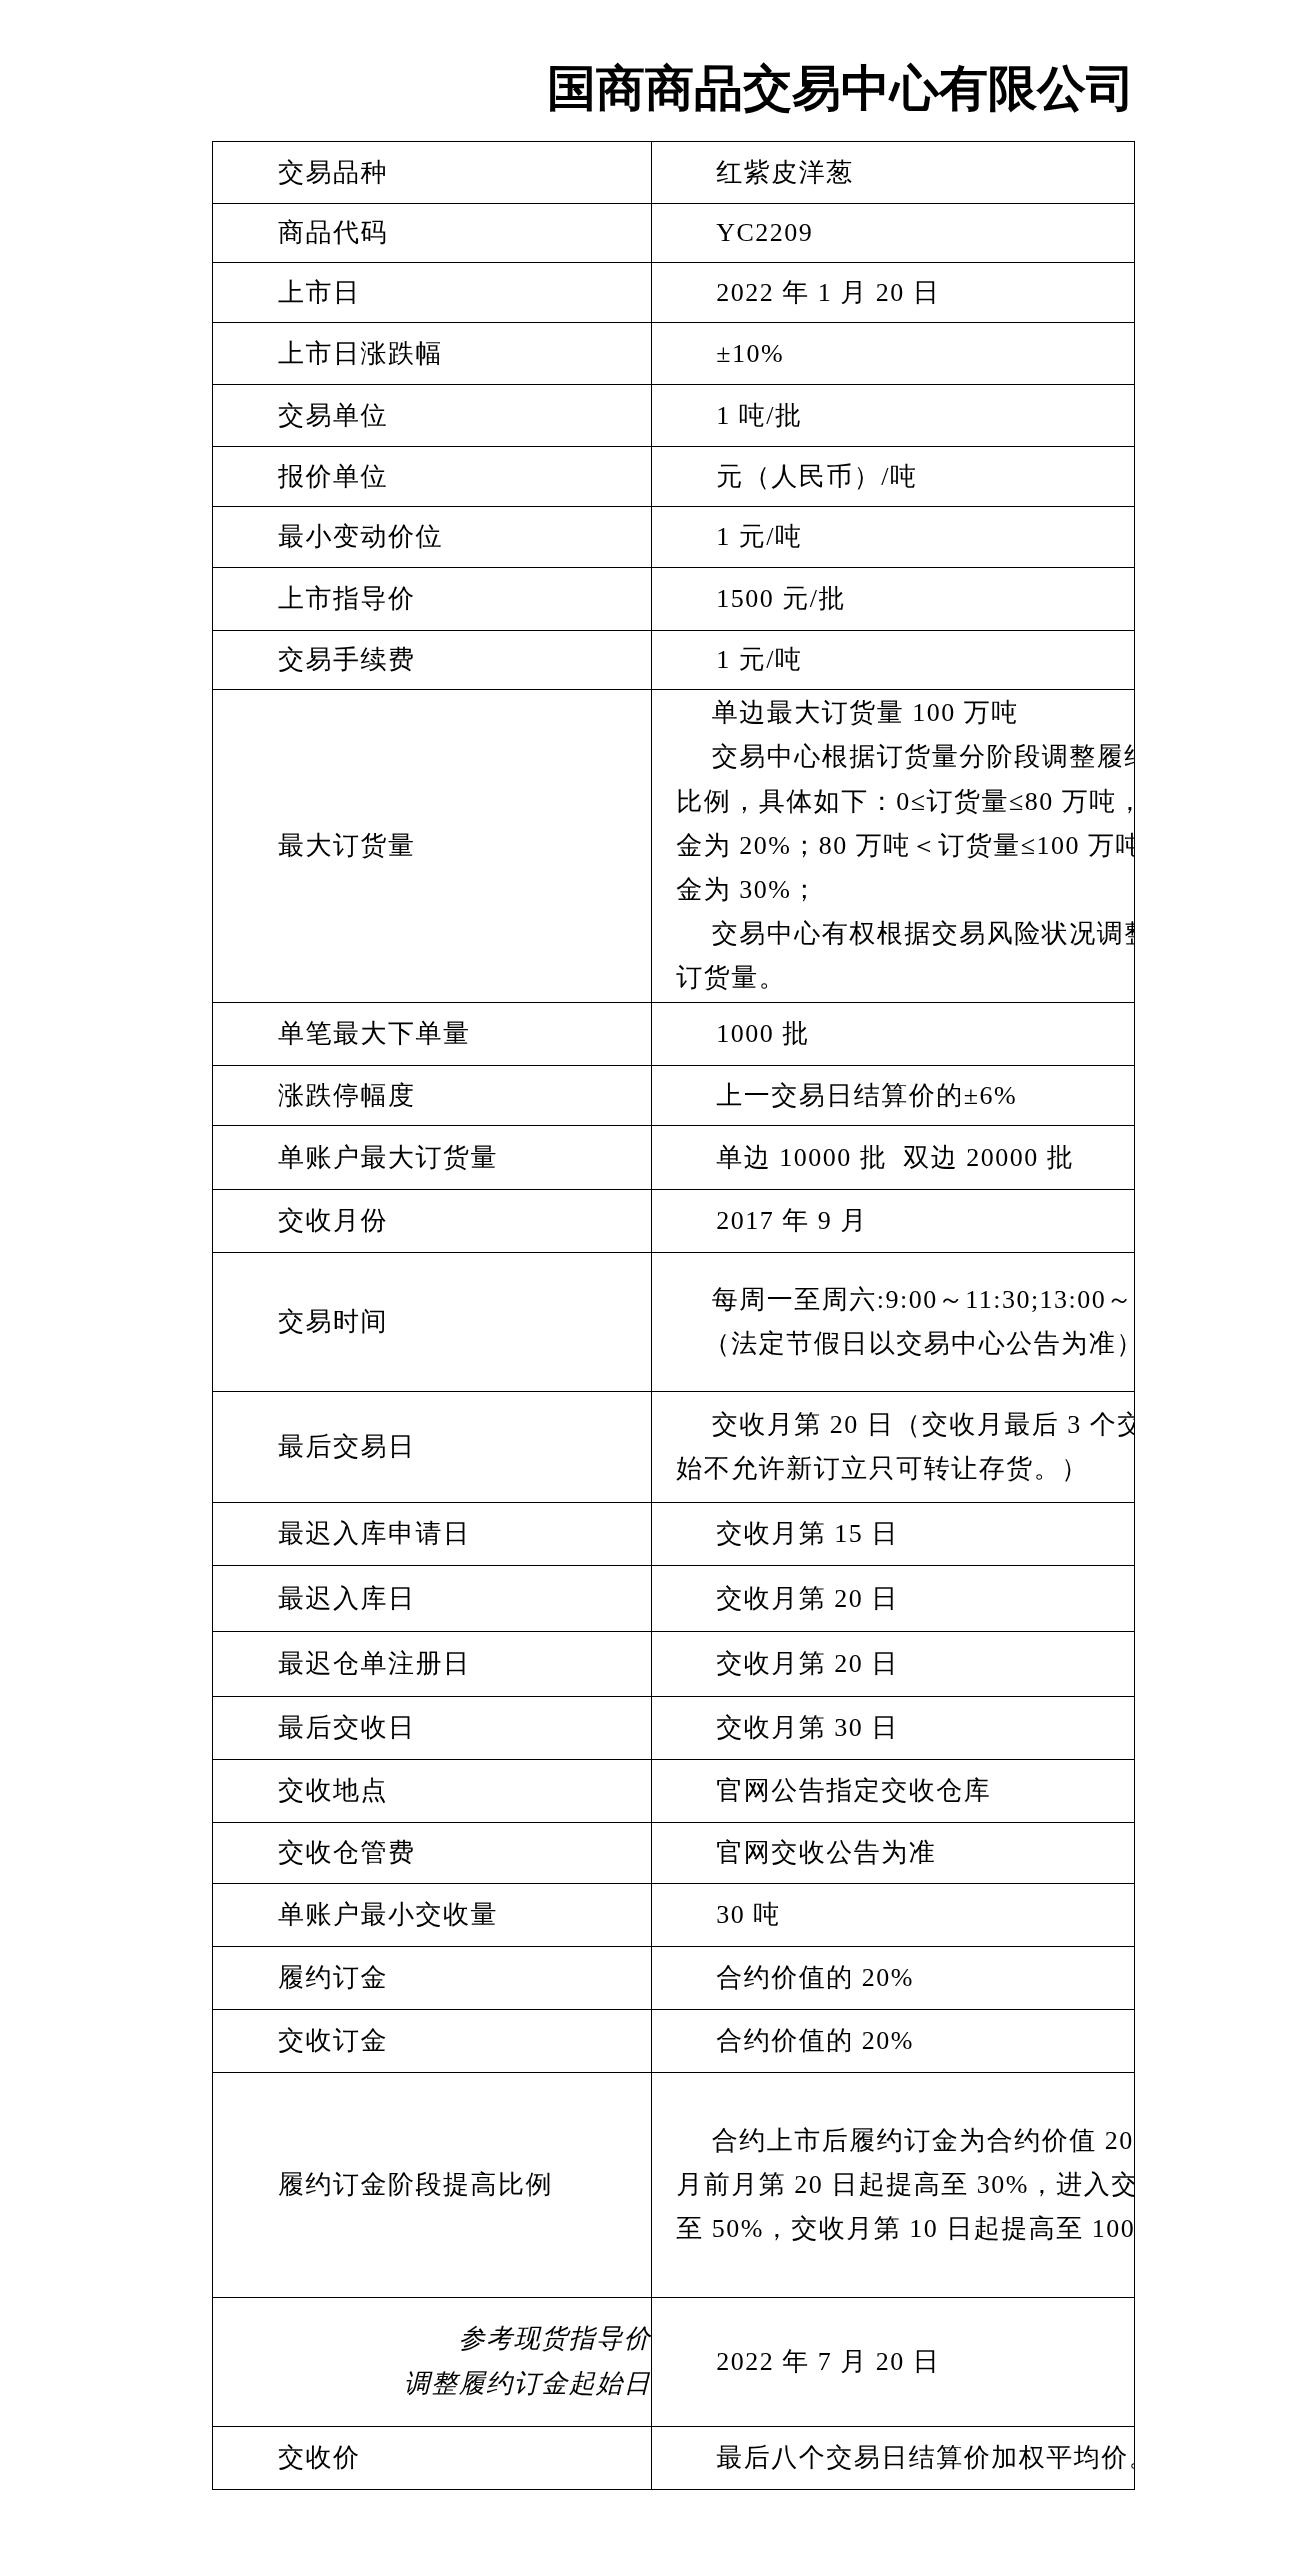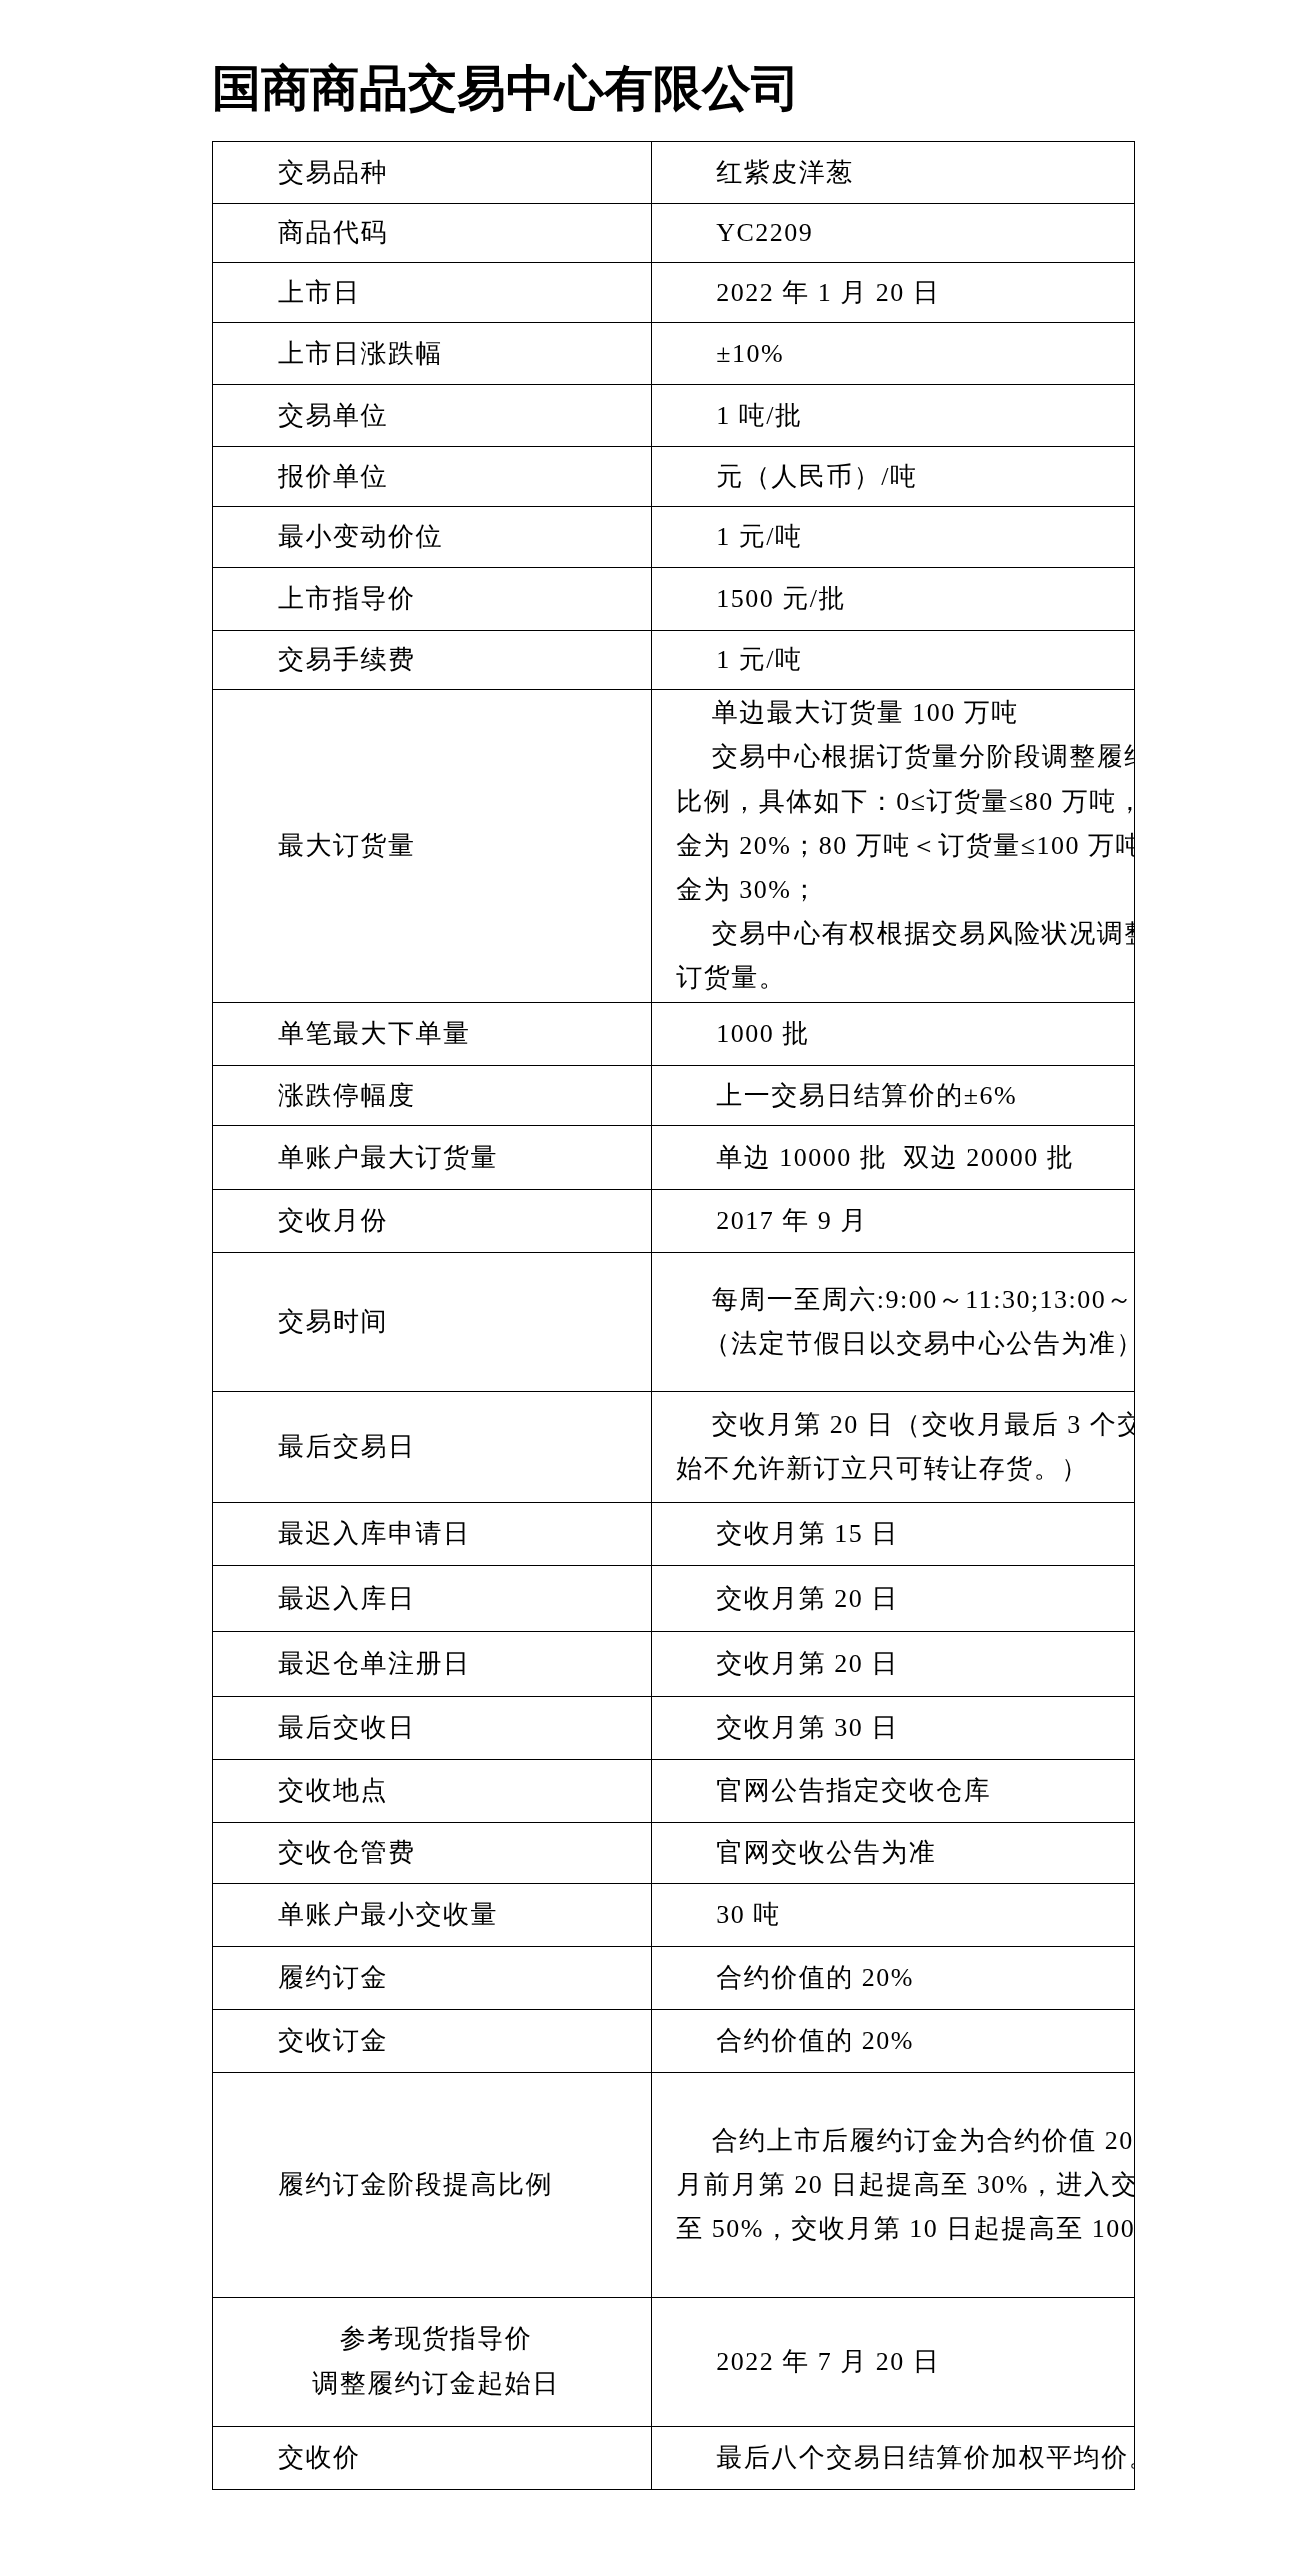--- a/index.html
+++ b/index.html
@@ -15,7 +15,7 @@
   .doc-title{
     width:923px;
     margin:0 0 0 212px;
-    text-align:left;
+    text-align:right;
     font-size:49px;
     font-weight:bold;
     line-height:1.25;

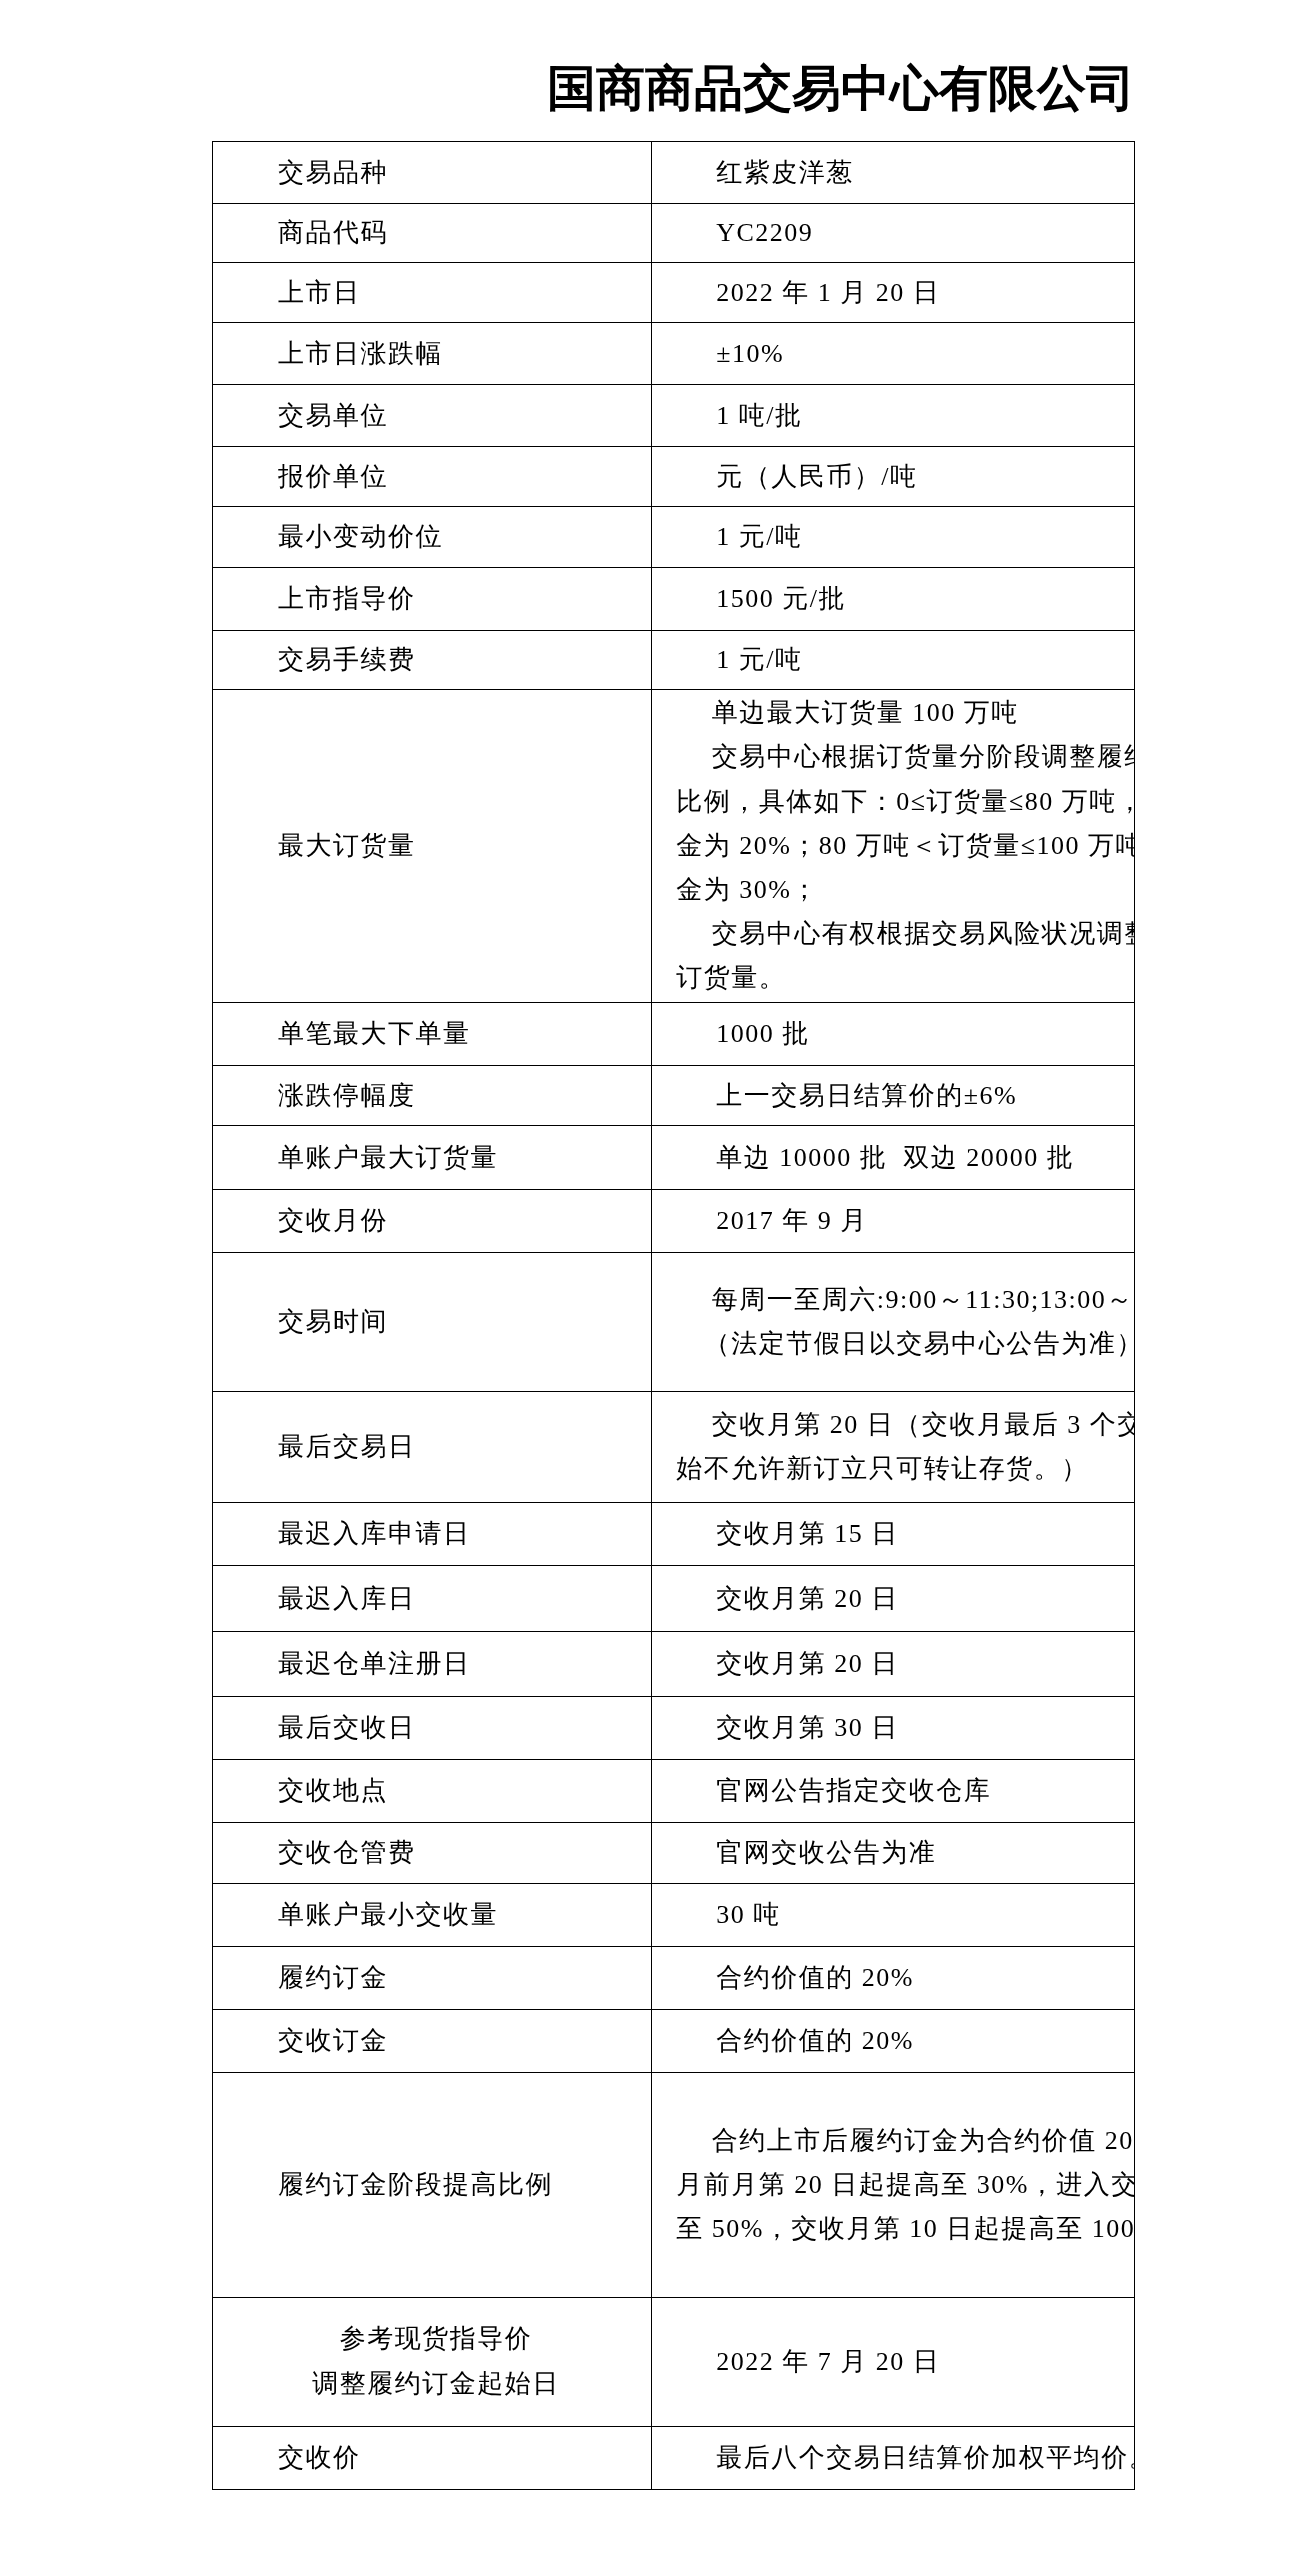--- a/index.html
+++ b/index.html
@@ -57,8 +57,9 @@
   tr.center-label td.label{
     padding-left:8px;
     padding-right:0;
-    text-align:center;
+    text-align:right;
     line-height:1.72;
+    font-style:italic;
   }
 </style>
 </head>

